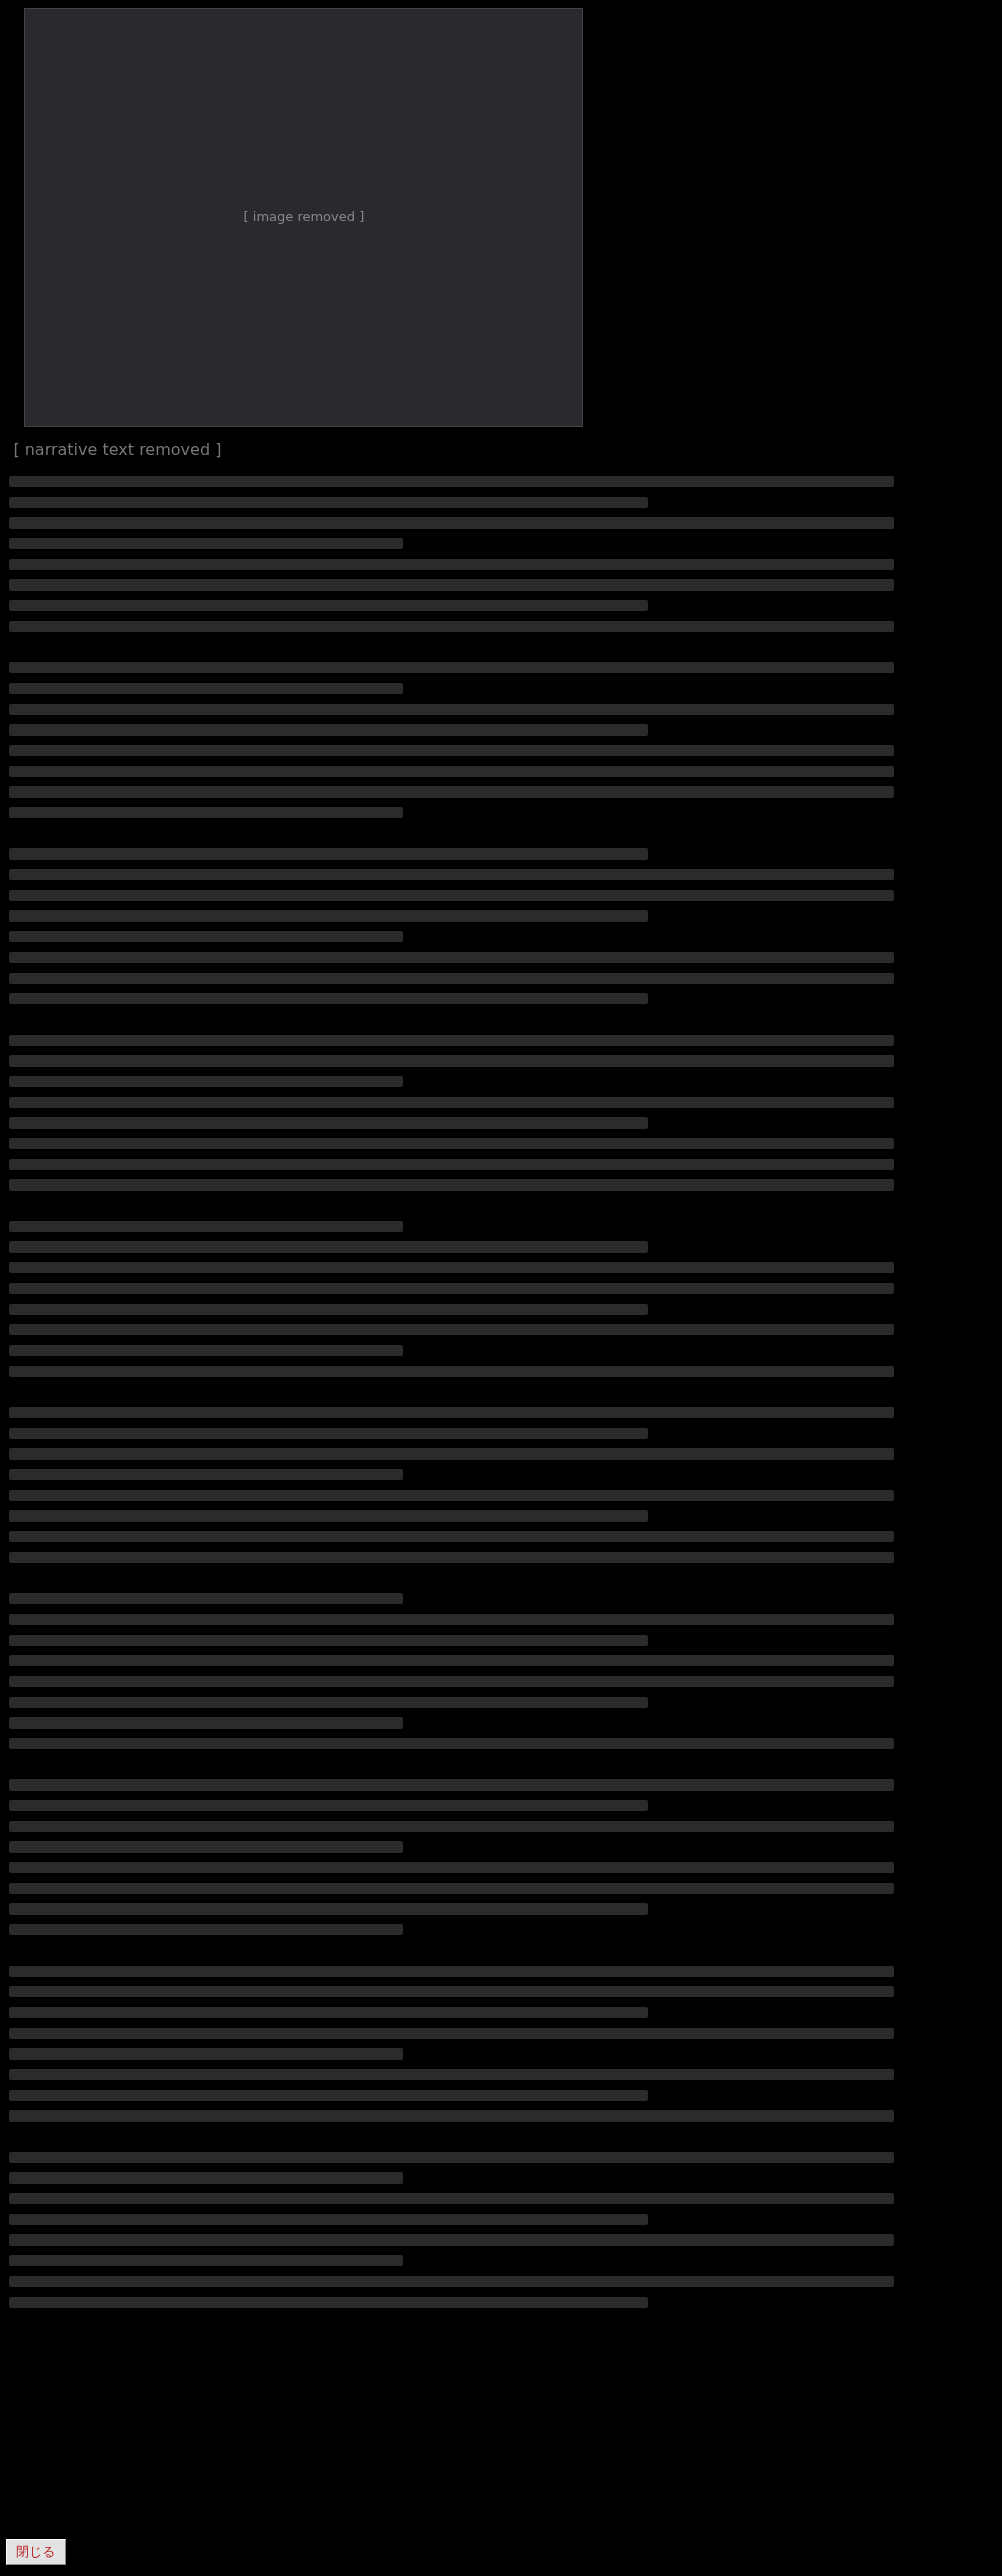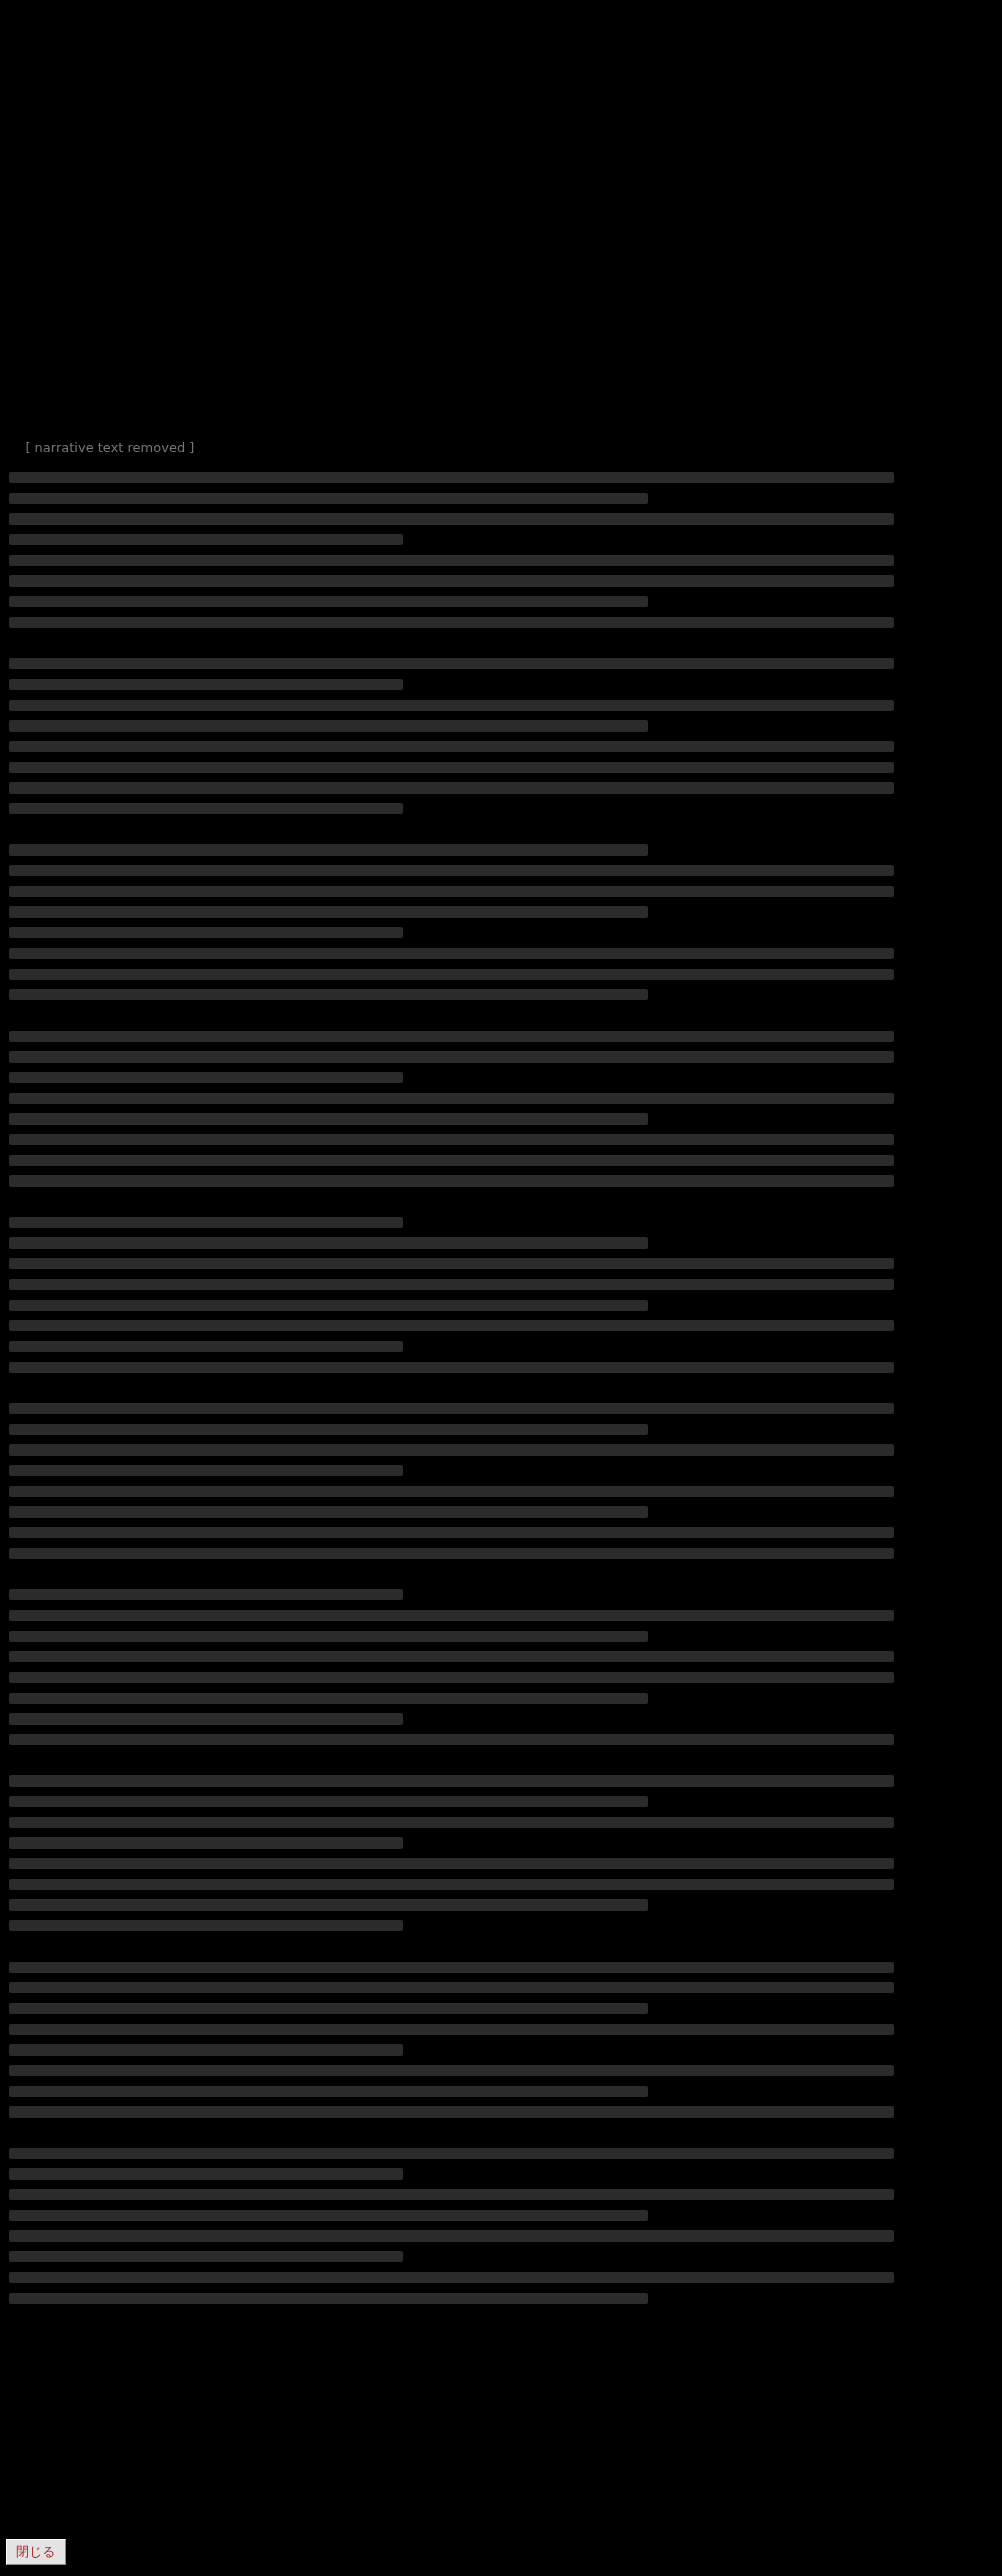--- a/index.html
+++ b/index.html
@@ -83,6 +83,9 @@
 
 <div class="page">
 
+  <div class="image-area">
+    <div class="image-placeholder-label">[ image removed ]</div>
+  </div>
 
   <div class="text-area">
     <p class="redaction-notice">[ narrative text removed ]</p>

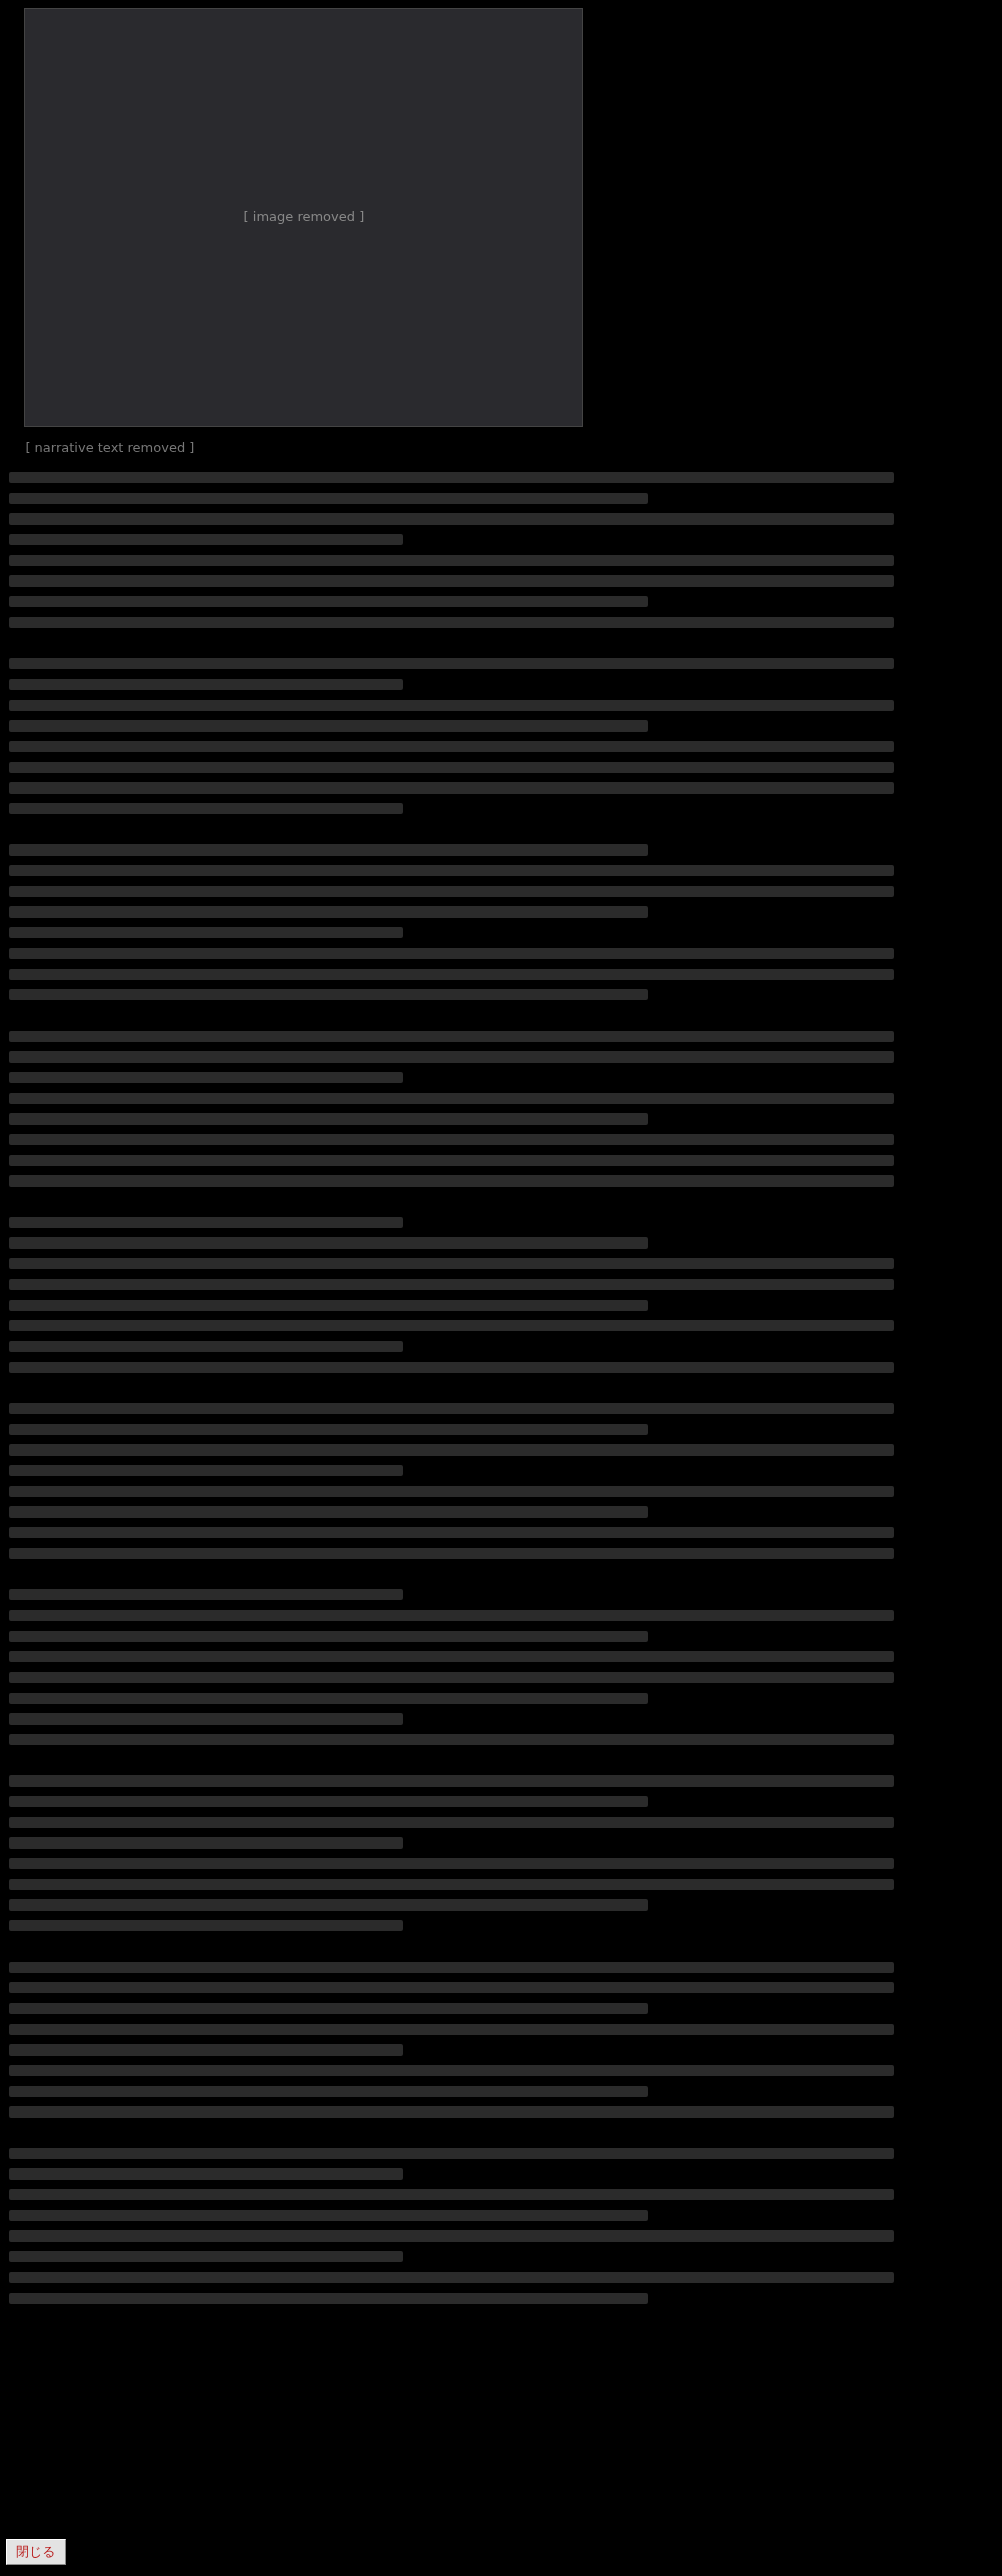--- a/index.html
+++ b/index.html
@@ -57,8 +57,8 @@
   .redacted-gap { height: 20.7px; }
   .redaction-notice {
     color: #777;
-    font-size: 13px;
-    margin: 0 0 17px 16px;
+    font-size: 16px;
+    margin: 0 0 17px 4px;
   }
   
   .close-button {

